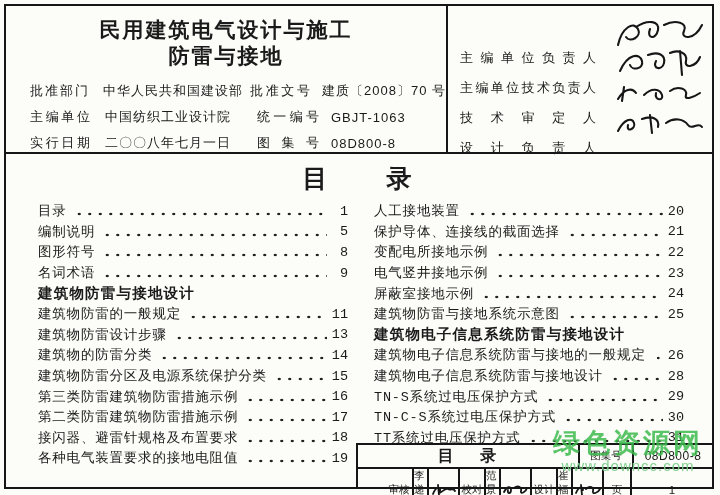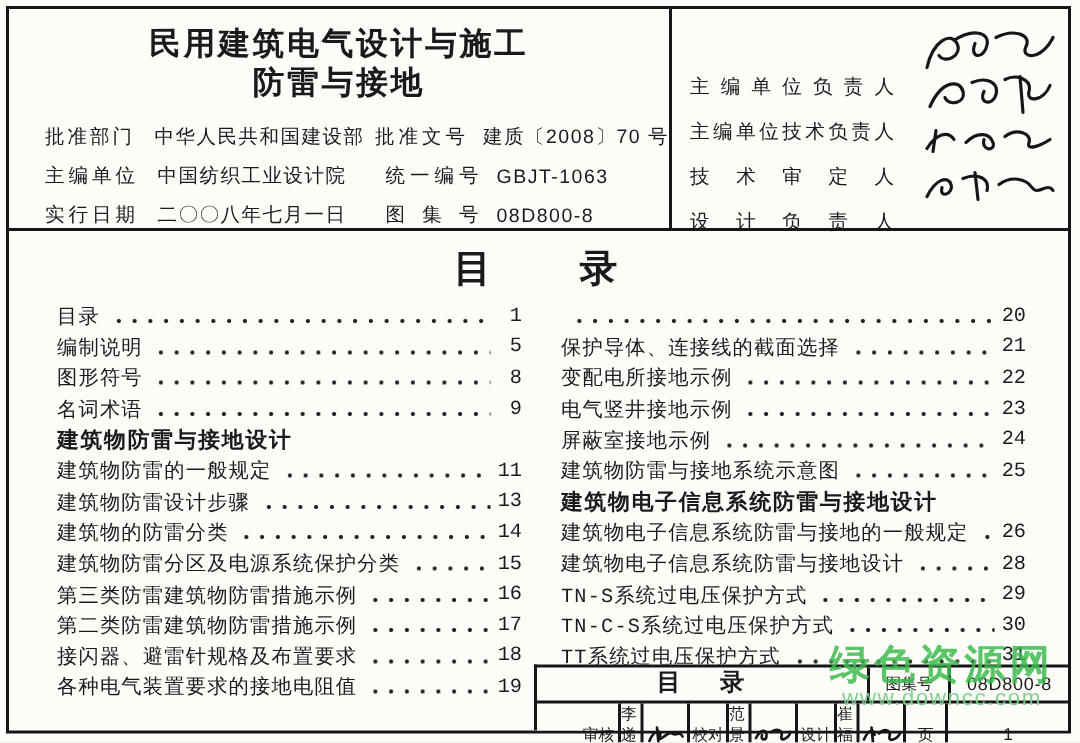--- a/index.html
+++ b/index.html
@@ -211,6 +211,7 @@
 
         <div class="col">
           <div class="trow">
+              <span class="t">人工接地装置</span>
               <span class="leader"></span>
               <span class="pg">20</span>
             </div>

